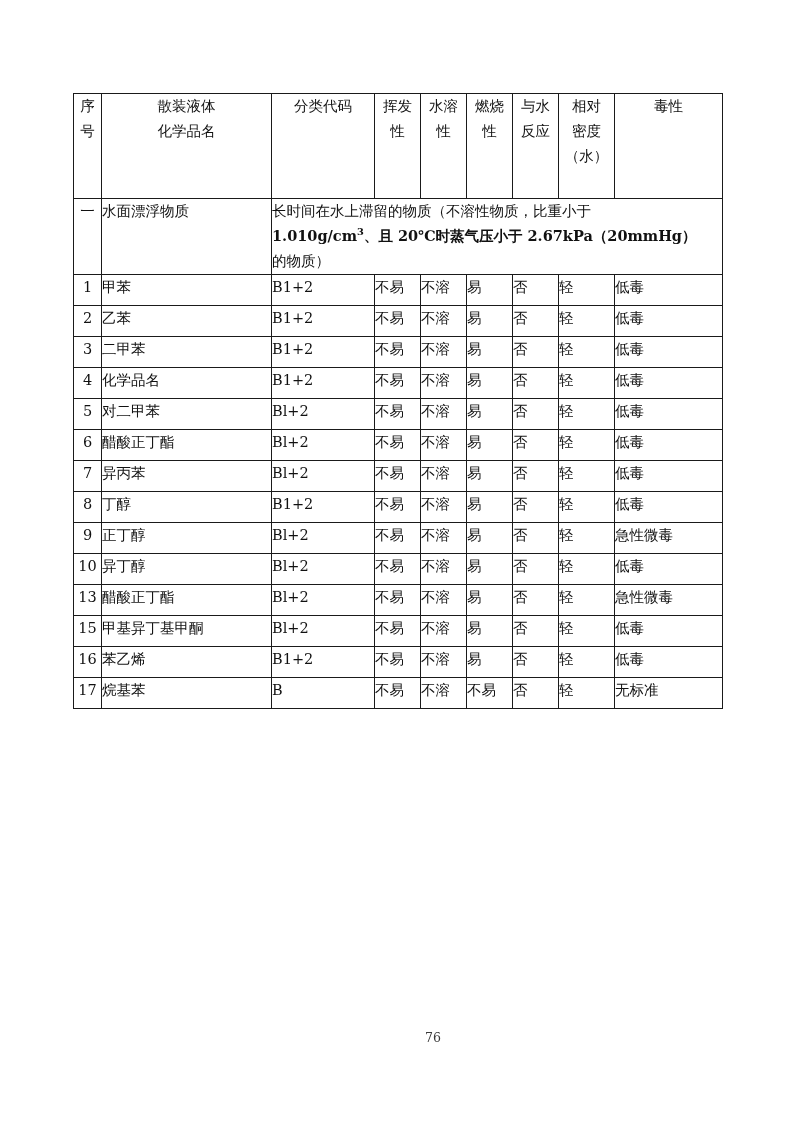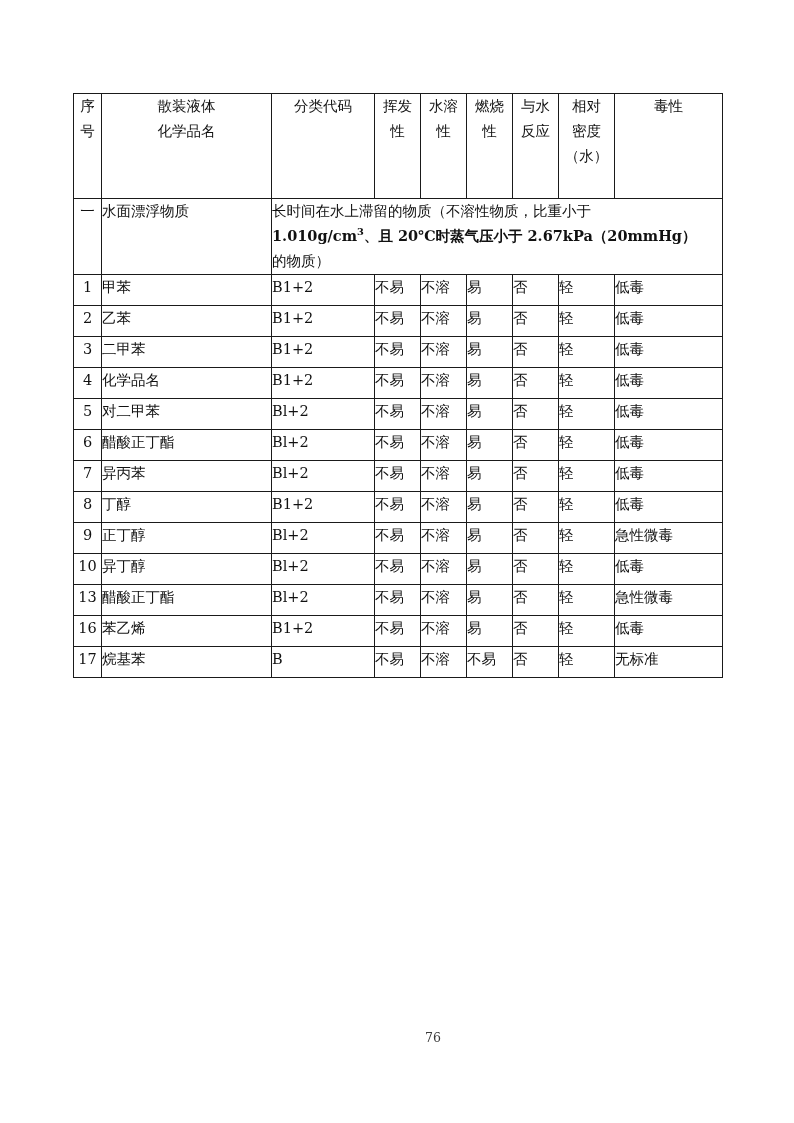--- a/index.html
+++ b/index.html
@@ -301,6 +301,17 @@
             <td class="d-tox">急性微毒</td>
           </tr>
           <tr class="row-std">
+            <td class="d-no">15</td>
+            <td class="d-name">甲基异丁基甲酮</td>
+            <td class="d-code">Bl+2</td>
+            <td class="d-mid">不易</td>
+            <td class="d-mid">不溶</td>
+            <td class="d-mid">易</td>
+            <td class="d-mid">否</td>
+            <td class="d-mid">轻</td>
+            <td class="d-tox">低毒</td>
+          </tr>
+          <tr class="row-std">
             <td class="d-no">16</td>
             <td class="d-name">苯乙烯</td>
             <td class="d-code">B1+2</td>

